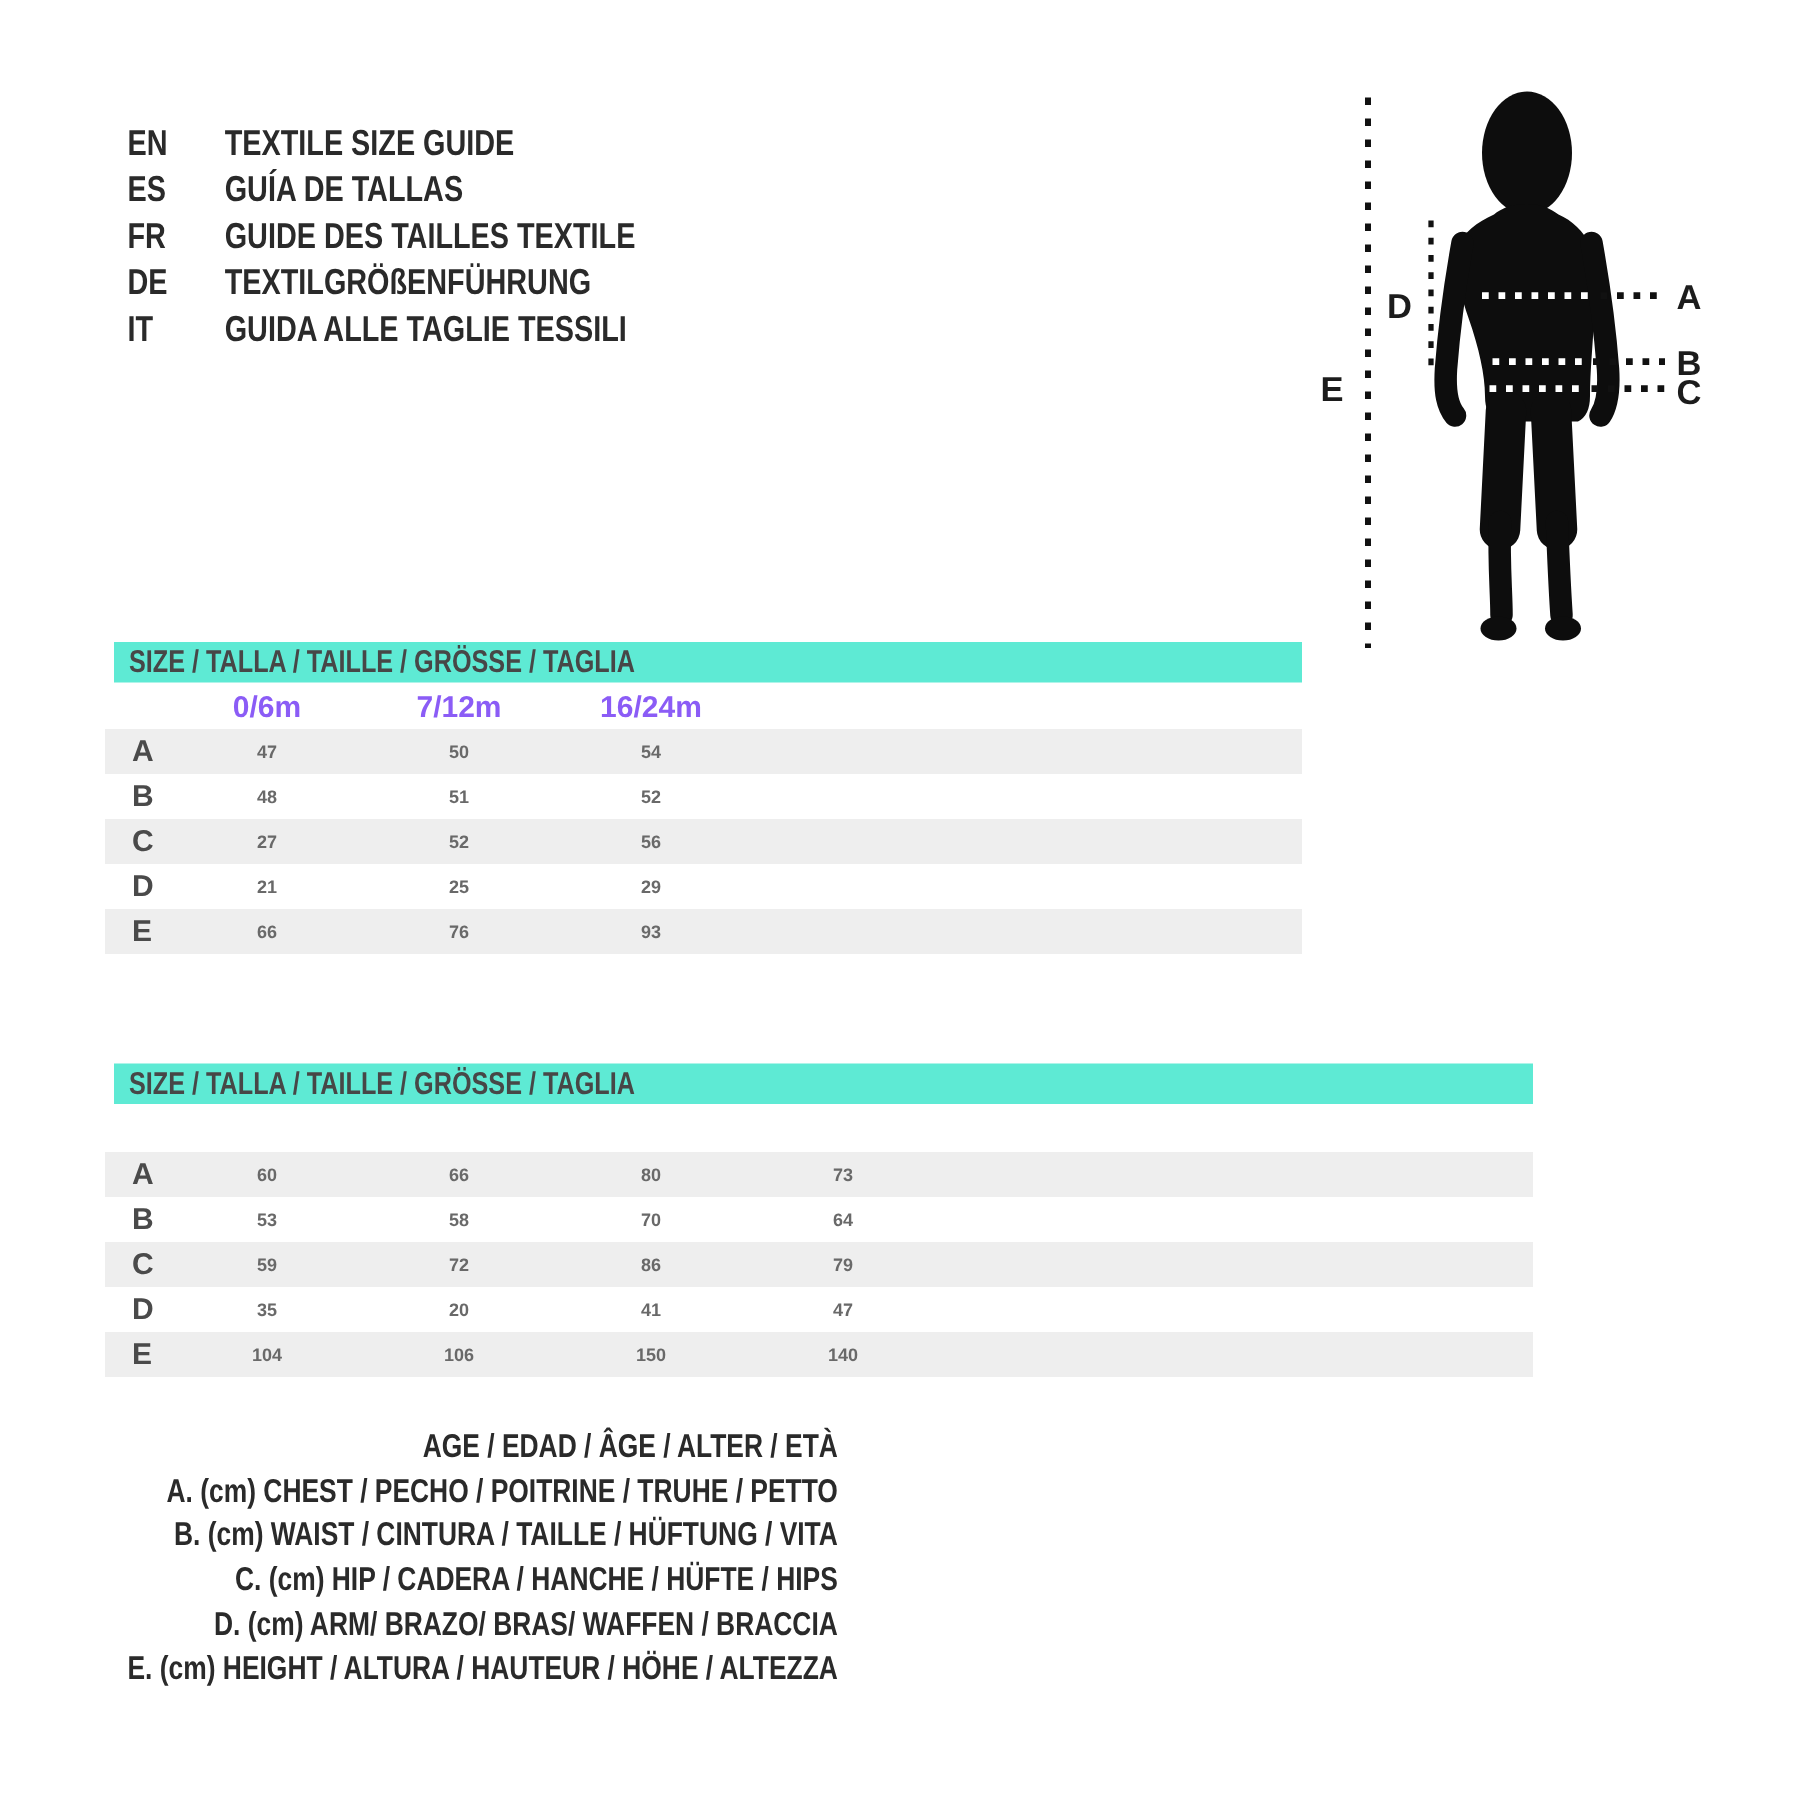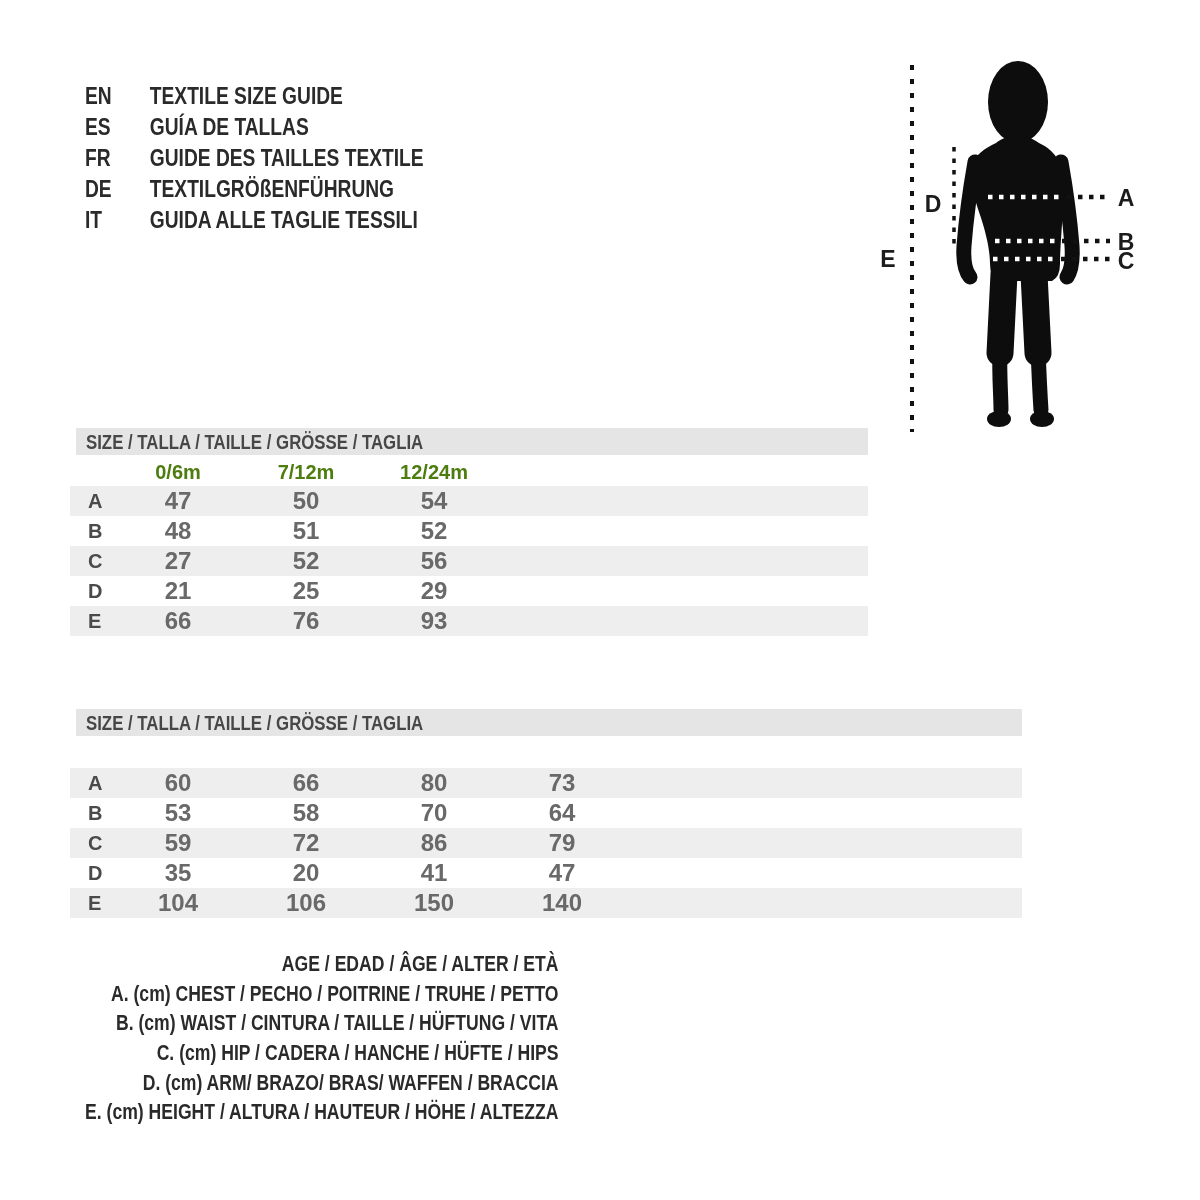--- a/index.html
+++ b/index.html
@@ -14,7 +14,7 @@
   
   .sec-head{position:absolute;left:85px;font-size:22px;font-weight:bold;color:#262626;height:26px;line-height:26px;}
   
-  .size-bar{position:absolute;left:76px;height:27px;background:#e5e5e5;line-height:27px;}
+  .size-bar{position:absolute;left:76px;height:27px;background:#5eead4;line-height:27px;}
   .size-bar span{font-size:21px;font-weight:bold;color:#474747;margin-left:10px;}
   
   .thead,.trow{position:absolute;left:70px;display:grid;}

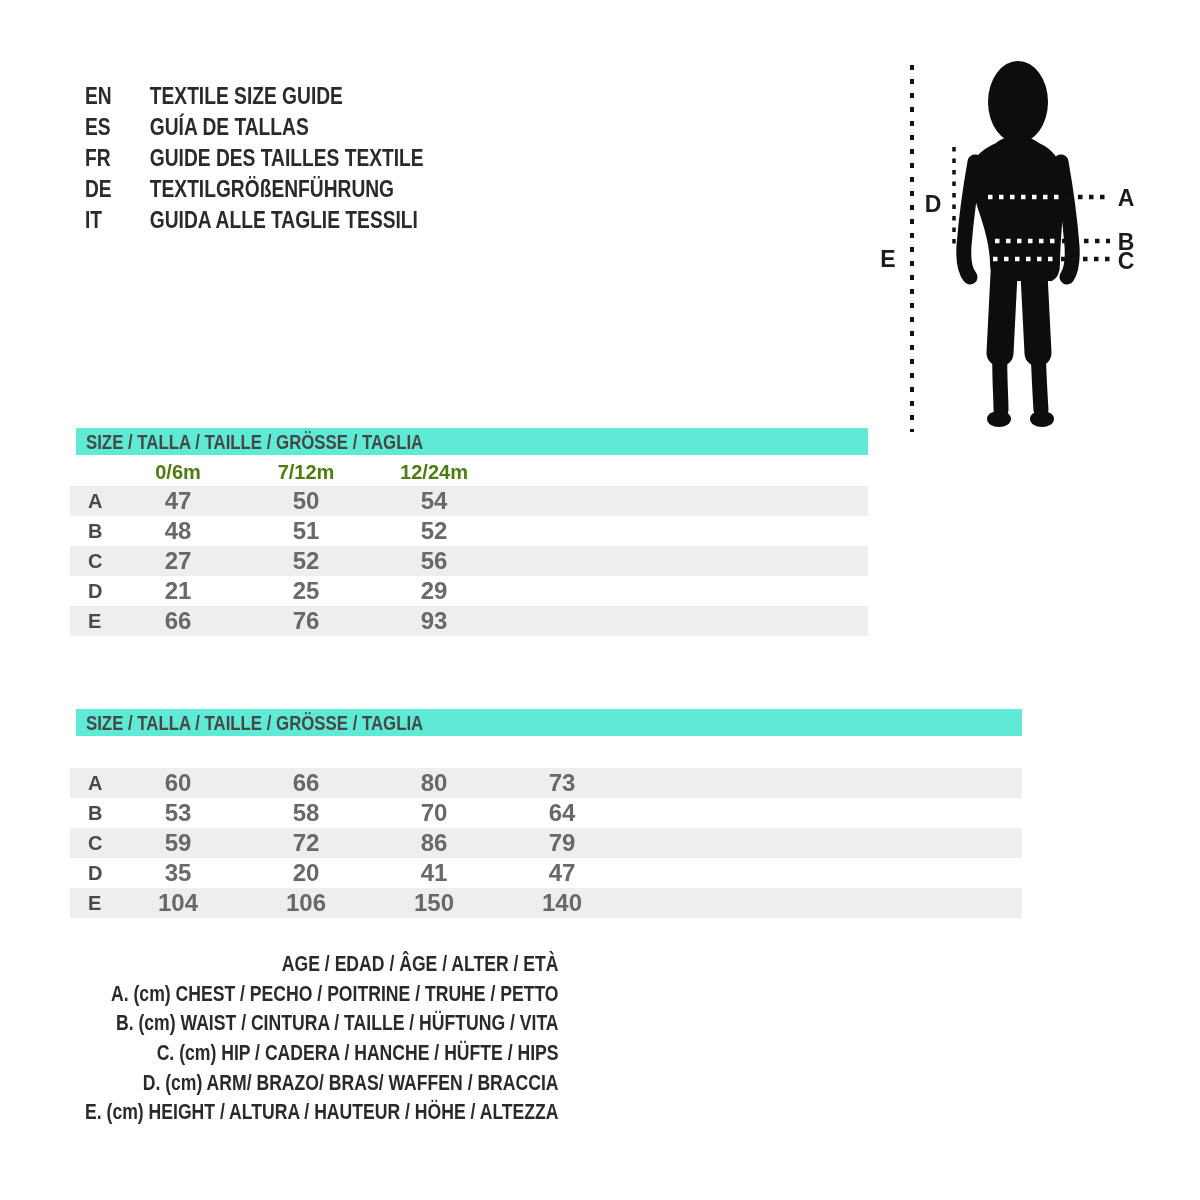--- a/index.html
+++ b/index.html
@@ -23,7 +23,7 @@
   .thead{height:28px;line-height:28px;}
   .trow{height:30px;line-height:30px;}
   .stripe{background:#eeeeee;}
-  .col-h{text-align:center;font-size:20px;font-weight:bold;color:#4d7c0f;}
+  .col-h{text-align:center;font-size:20px;font-weight:bold;color:#8b5cf6;}
   .rlab{padding-left:18px;font-size:20px;font-weight:bold;color:#4a4a4a;}
   .val{text-align:center;font-size:24px;font-weight:bold;color:#696969;}
   

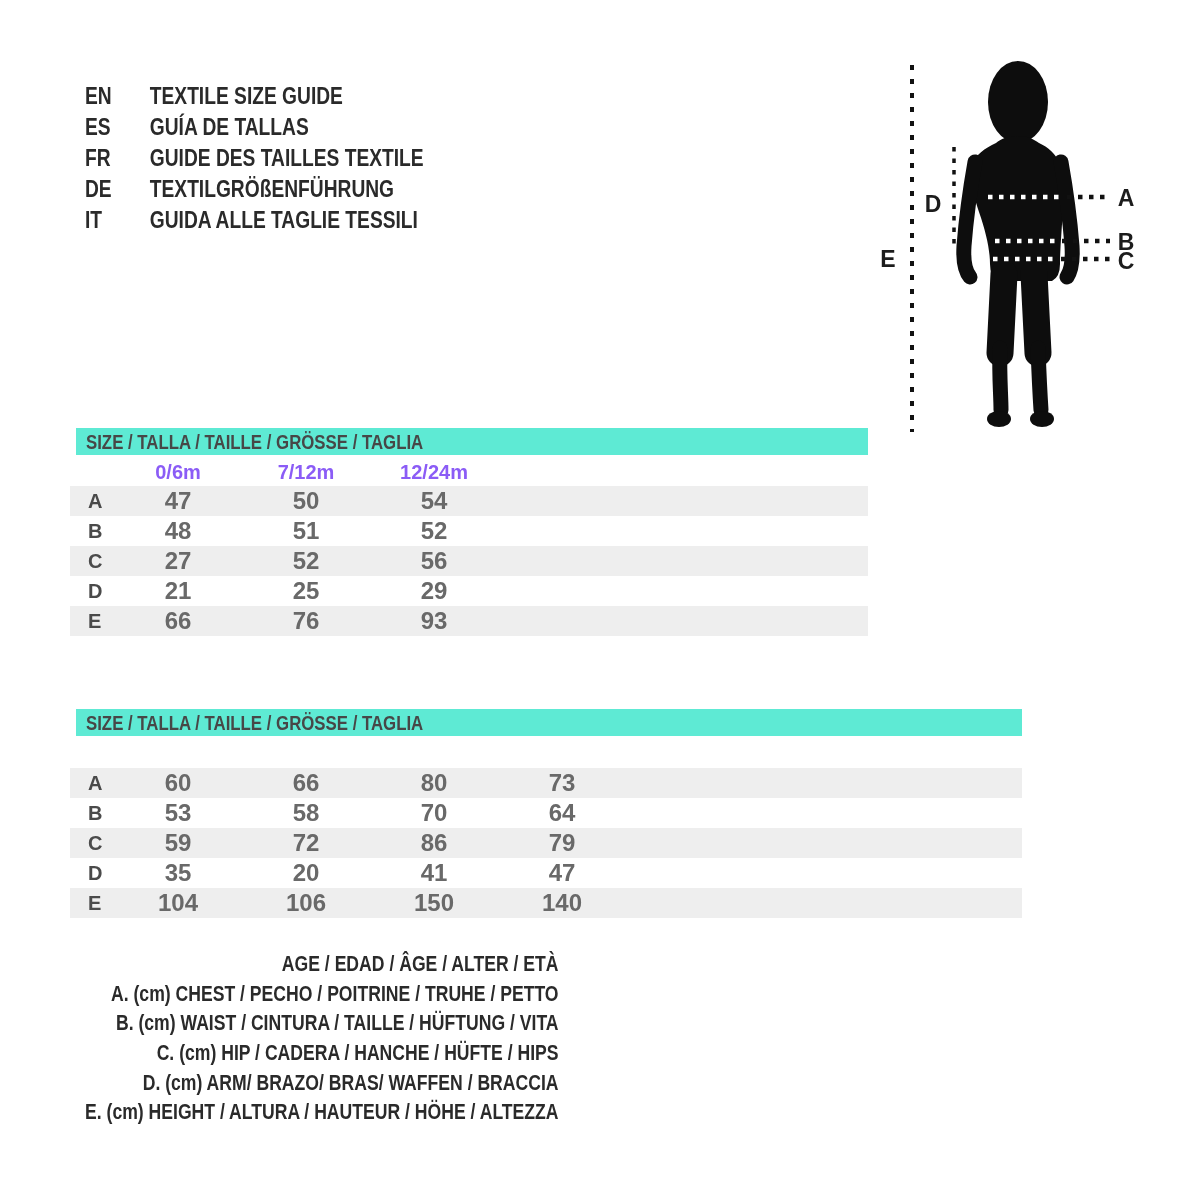--- a/index.html
+++ b/index.html
@@ -109,7 +109,7 @@
     <div></div>
     <div class="col-h">0/6m</div>
     <div class="col-h">7/12m</div>
-    <div class="col-h">12/24m</div>
+    <div class="col-h">16/24m</div>
     <div></div>
   </div>
   <div class="trow g3 stripe" style="top:486px;width:798px;">

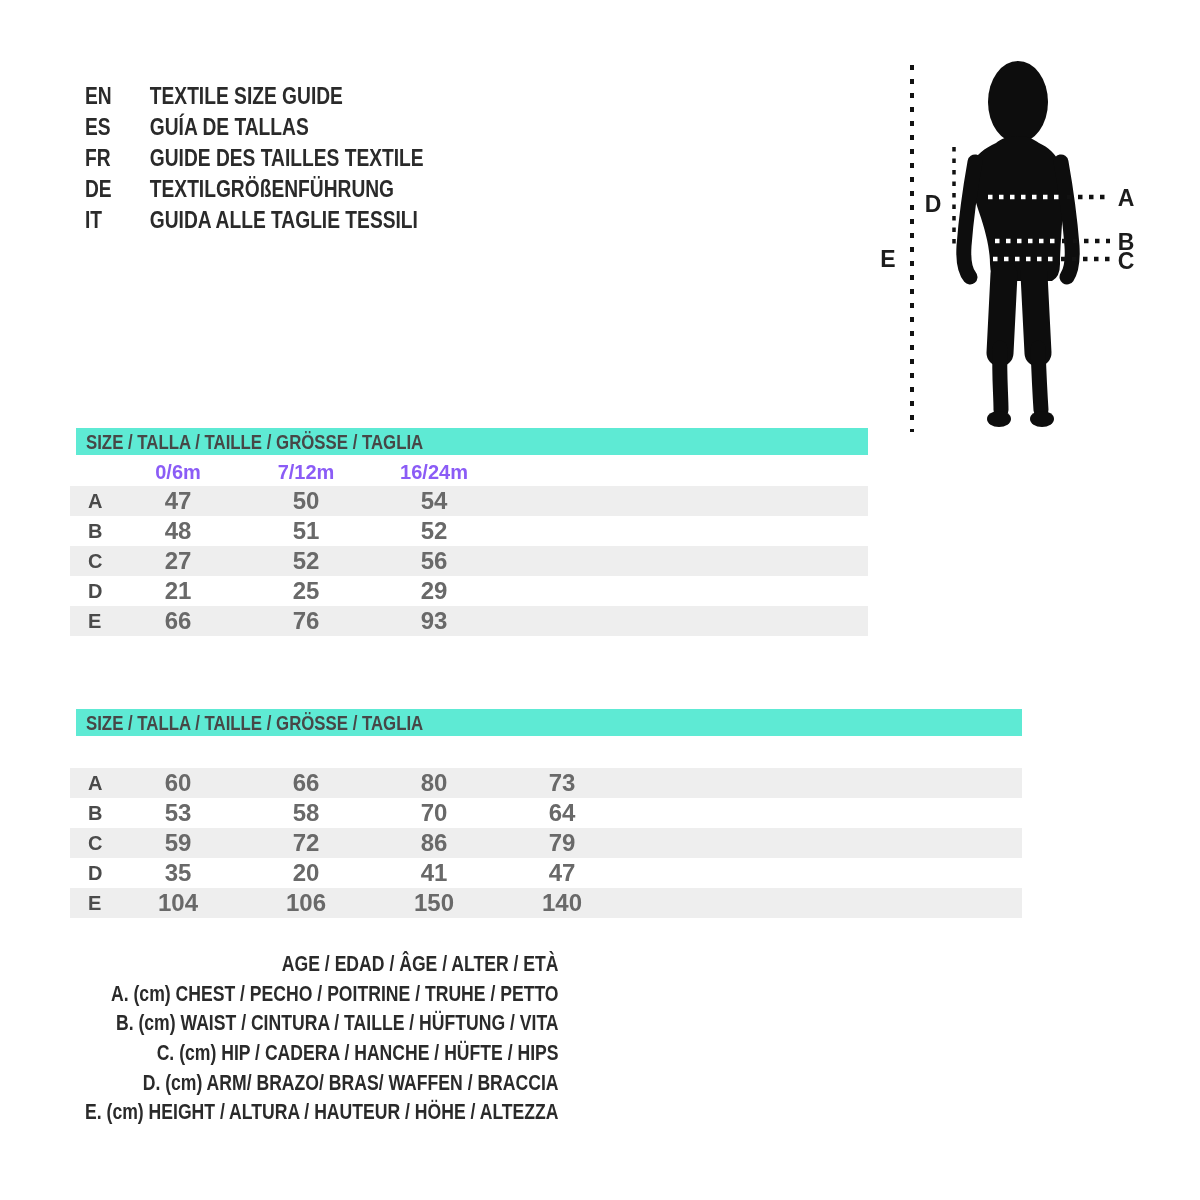--- a/index.html
+++ b/index.html
@@ -25,7 +25,7 @@
   .stripe{background:#eeeeee;}
   .col-h{text-align:center;font-size:20px;font-weight:bold;color:#8b5cf6;}
   .rlab{padding-left:18px;font-size:20px;font-weight:bold;color:#4a4a4a;}
-  .val{text-align:center;font-size:24px;font-weight:bold;color:#696969;}
+  .val{text-align:center;font-size:12px;font-weight:bold;color:#696969;}
   
   #legend{position:absolute;left:85px;top:949px;text-align:right;}
   .leg-line{height:29.7px;line-height:29.7px;font-size:22px;font-weight:bold;color:#2a2a2a;

